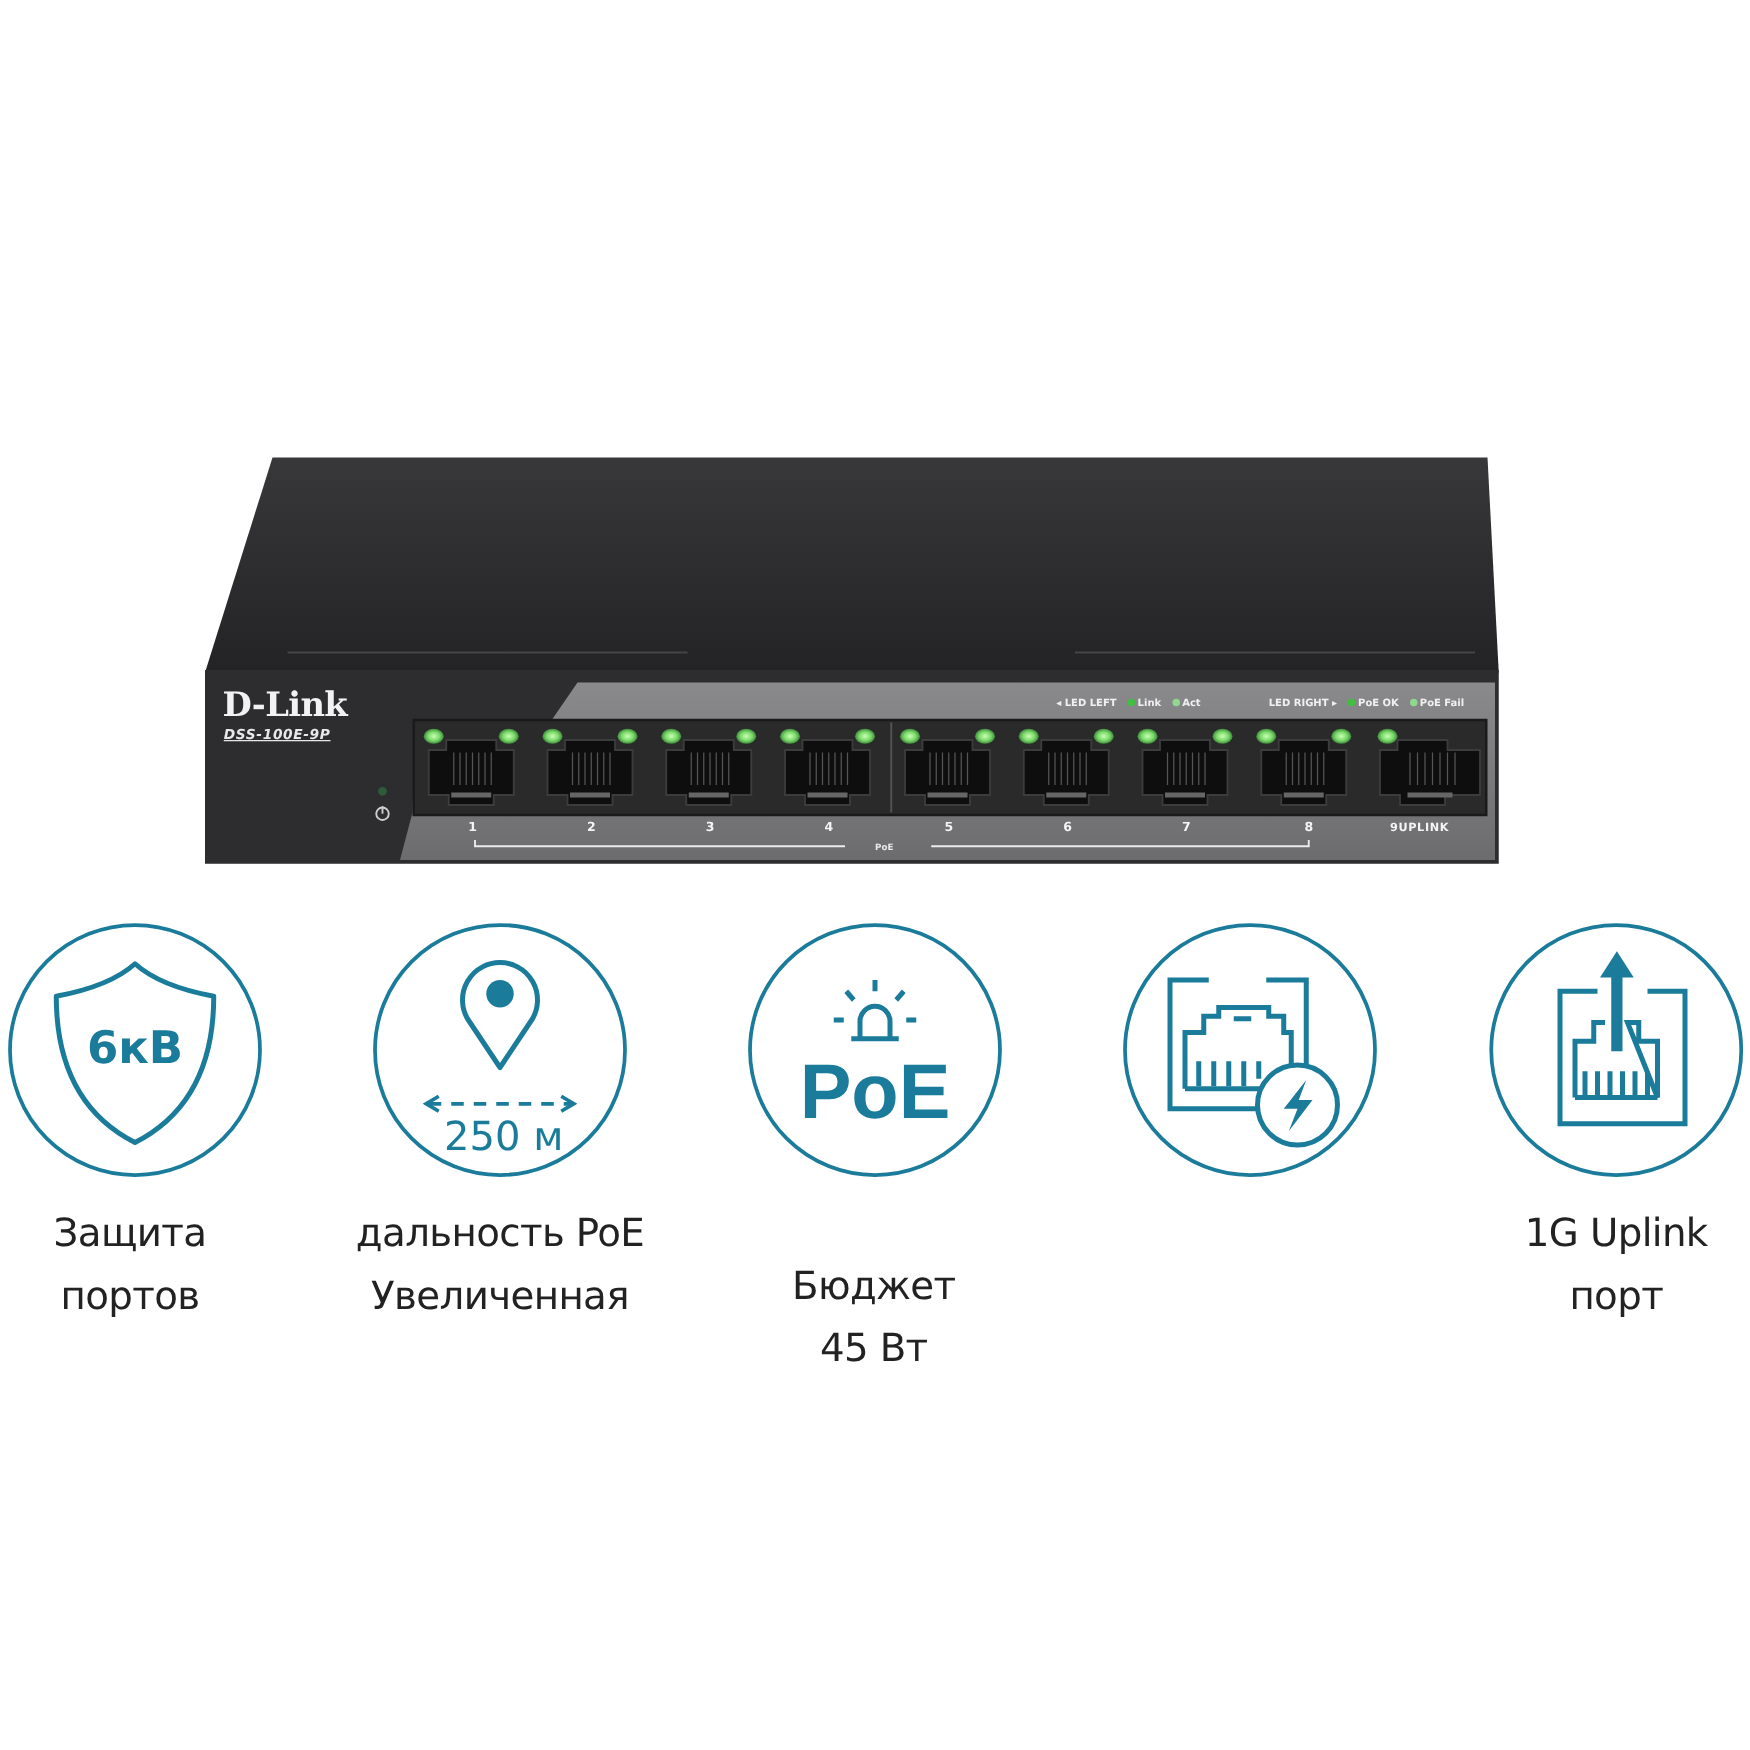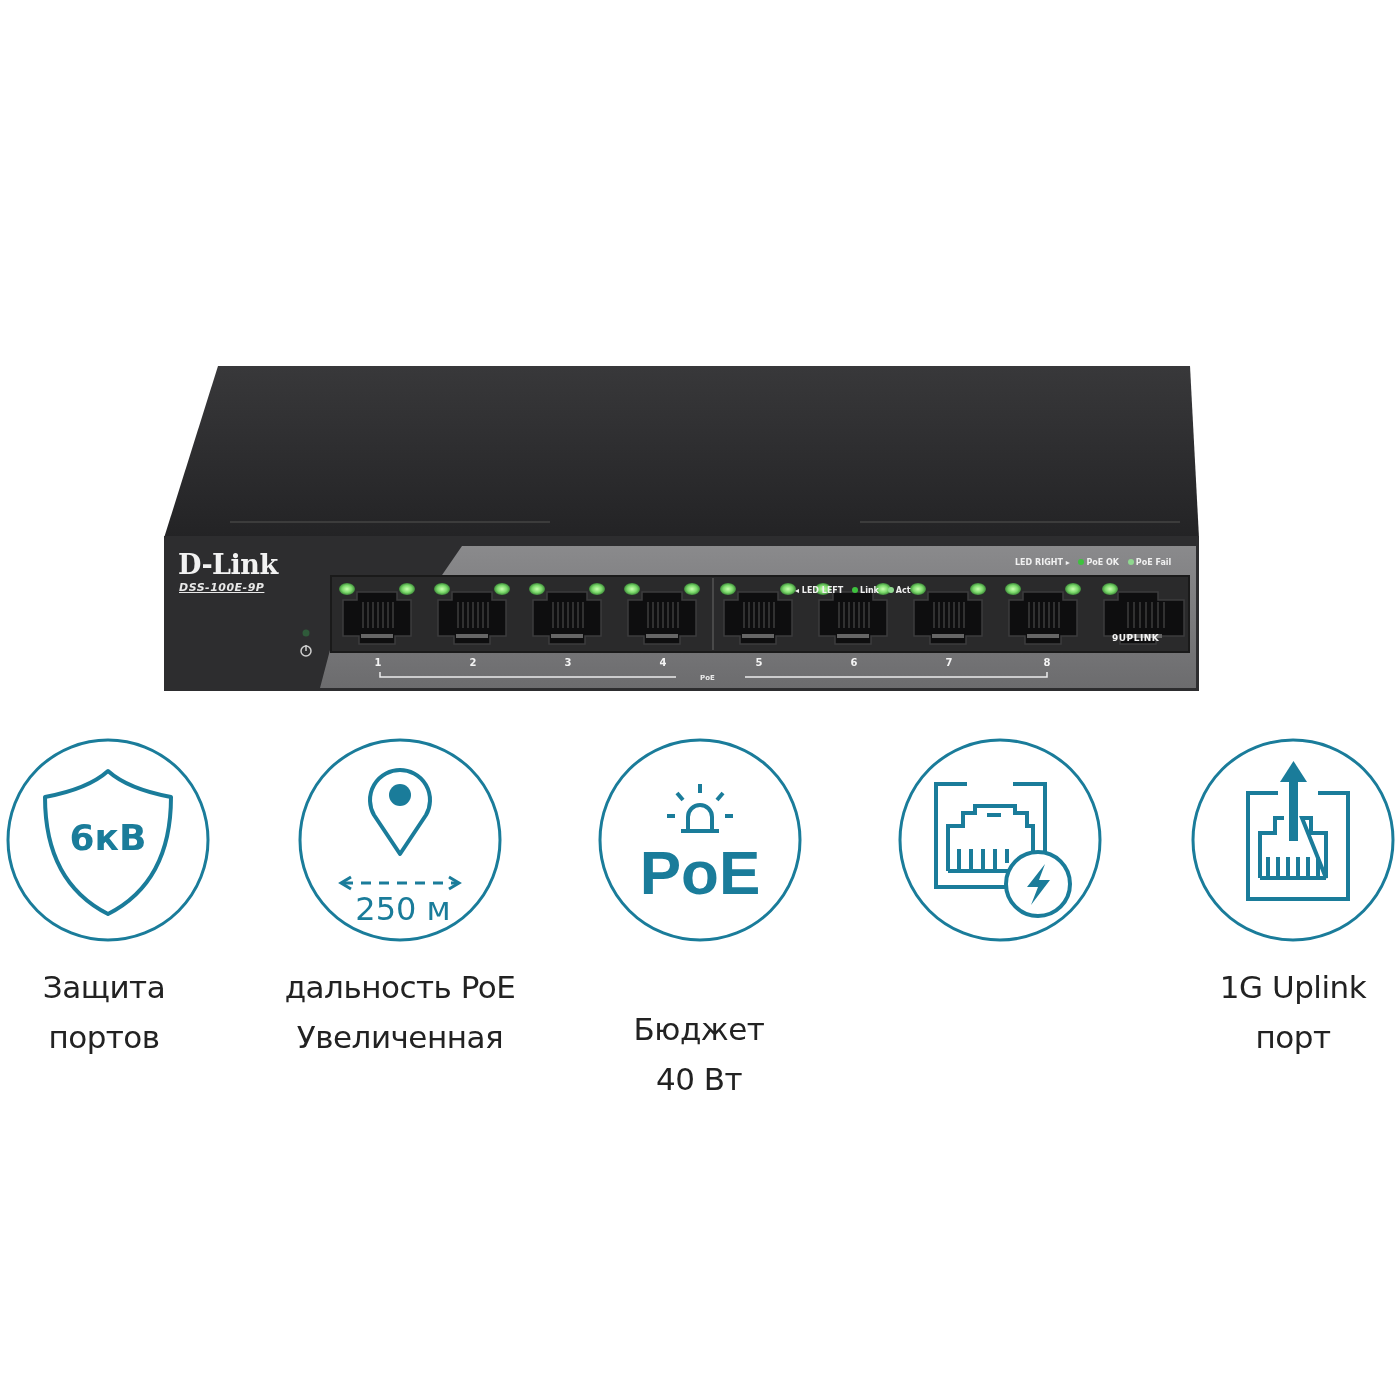--- a/index.html
+++ b/index.html
@@ -103,7 +103,7 @@
   <div class="brand">D-Link</div>
   <div class="model">DSS-100E-9P</div>
 
-  <div class="ledlegend" style="left:795px;margin-top:28px;">
+  <div class="ledlegend" style="left:845px;">
     <span>◂ LED LEFT</span>
     <span class="dot" style="background:#3ec23e"></span><span>Link</span>
     <span class="dot" style="background:#8fd88f"></span><span>Act</span>

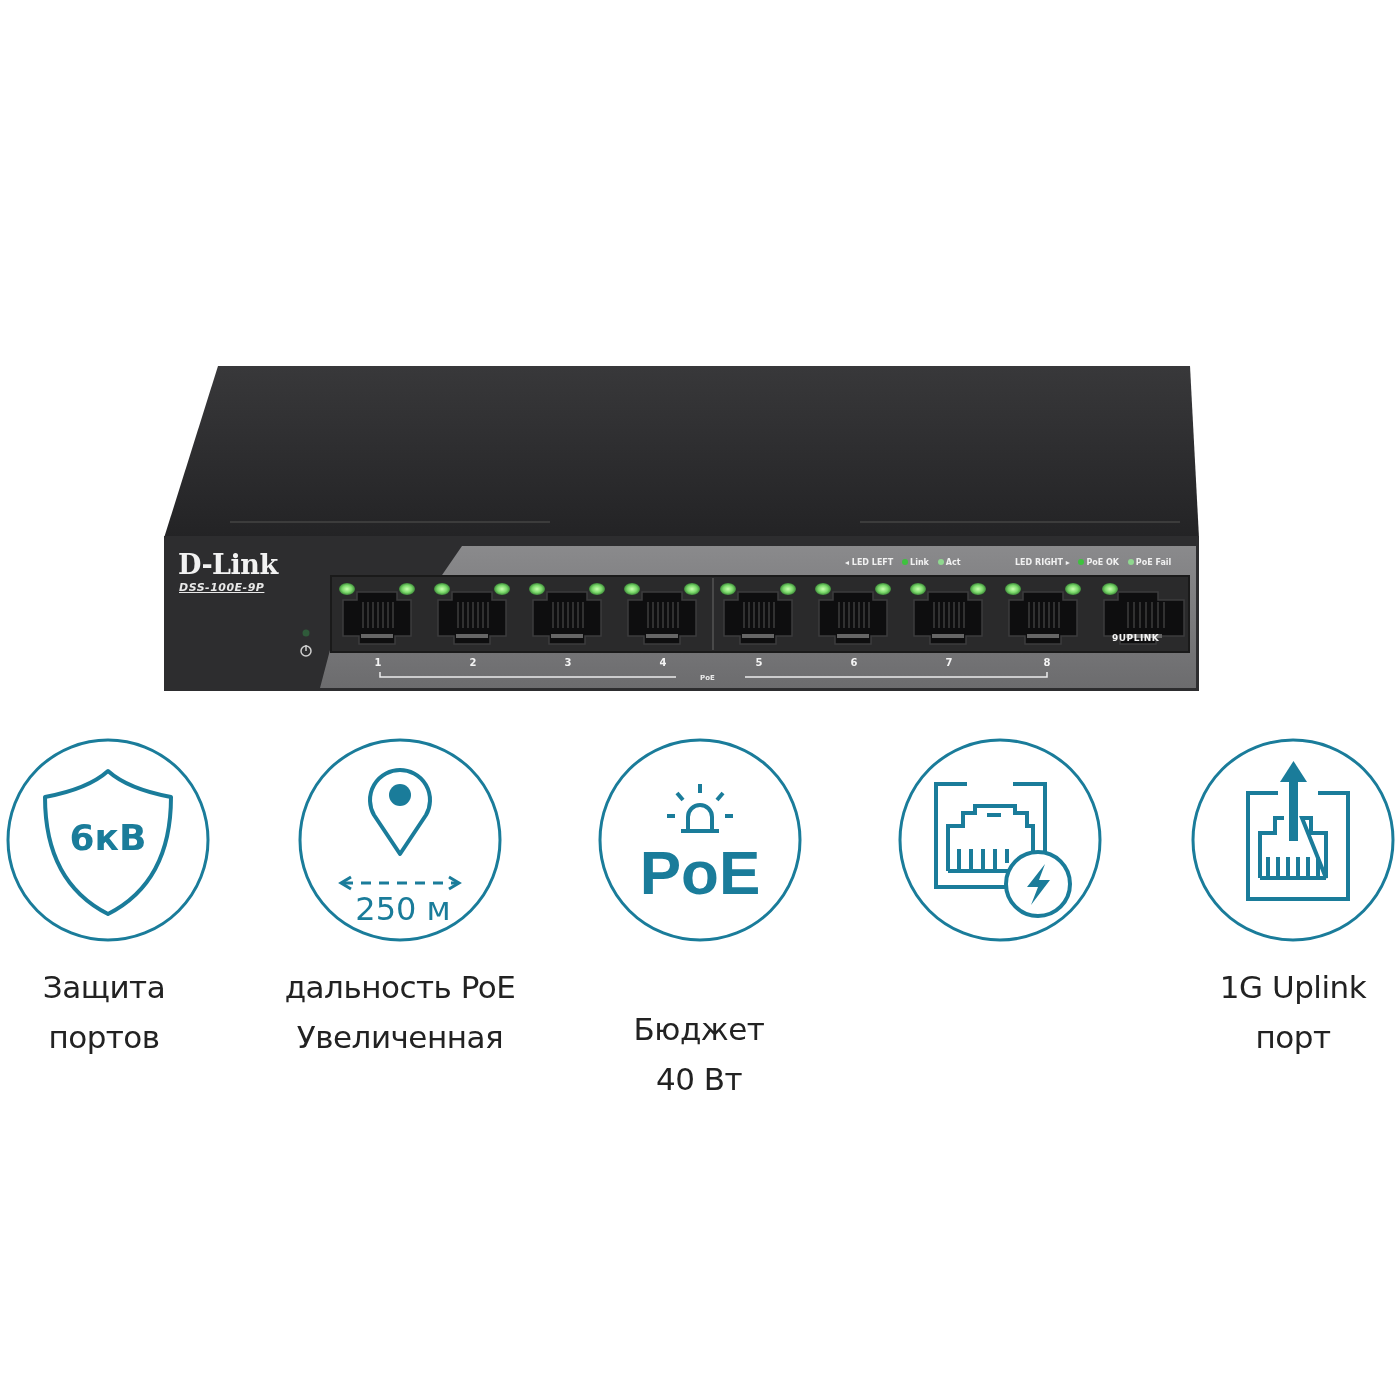--- a/index.html
+++ b/index.html
@@ -11,7 +11,7 @@
   .ledlegend { position:absolute; top:557px; color:#f0f0f0; font-family:"DejaVu Sans", sans-serif; font-weight:bold; font-size:8px; line-height:12px; white-space:nowrap; }
   .ledlegend .dot { display:inline-block; width:6px; height:6px; border-radius:50%; vertical-align:middle; margin:0 2px 1px 6px; }
   .portnum { position:absolute; top:657px; color:#f4f4f4; font-family:"DejaVu Sans", sans-serif; font-weight:bold; font-size:10px; line-height:12px; width:30px; text-align:center; }
-  .uplinklbl { position:absolute; top:633px; left:1112px; color:#f4f4f4; font-family:"DejaVu Sans", sans-serif; font-weight:bold; font-size:9px; letter-spacing:0.5px; }
+  .uplinklbl { position:absolute; top:658px; left:1112px; color:#f4f4f4; font-family:"DejaVu Sans", sans-serif; font-weight:bold; font-size:9px; letter-spacing:0.5px; }
   .poelbl { position:absolute; top:674px; left:700px; color:#eaeaea; font-family:"DejaVu Sans", sans-serif; font-weight:bold; font-size:7px; }
   .feature { position:absolute; top:737px; width:210px; text-align:center; }
   .feature svg { display:block; margin:0 auto; }

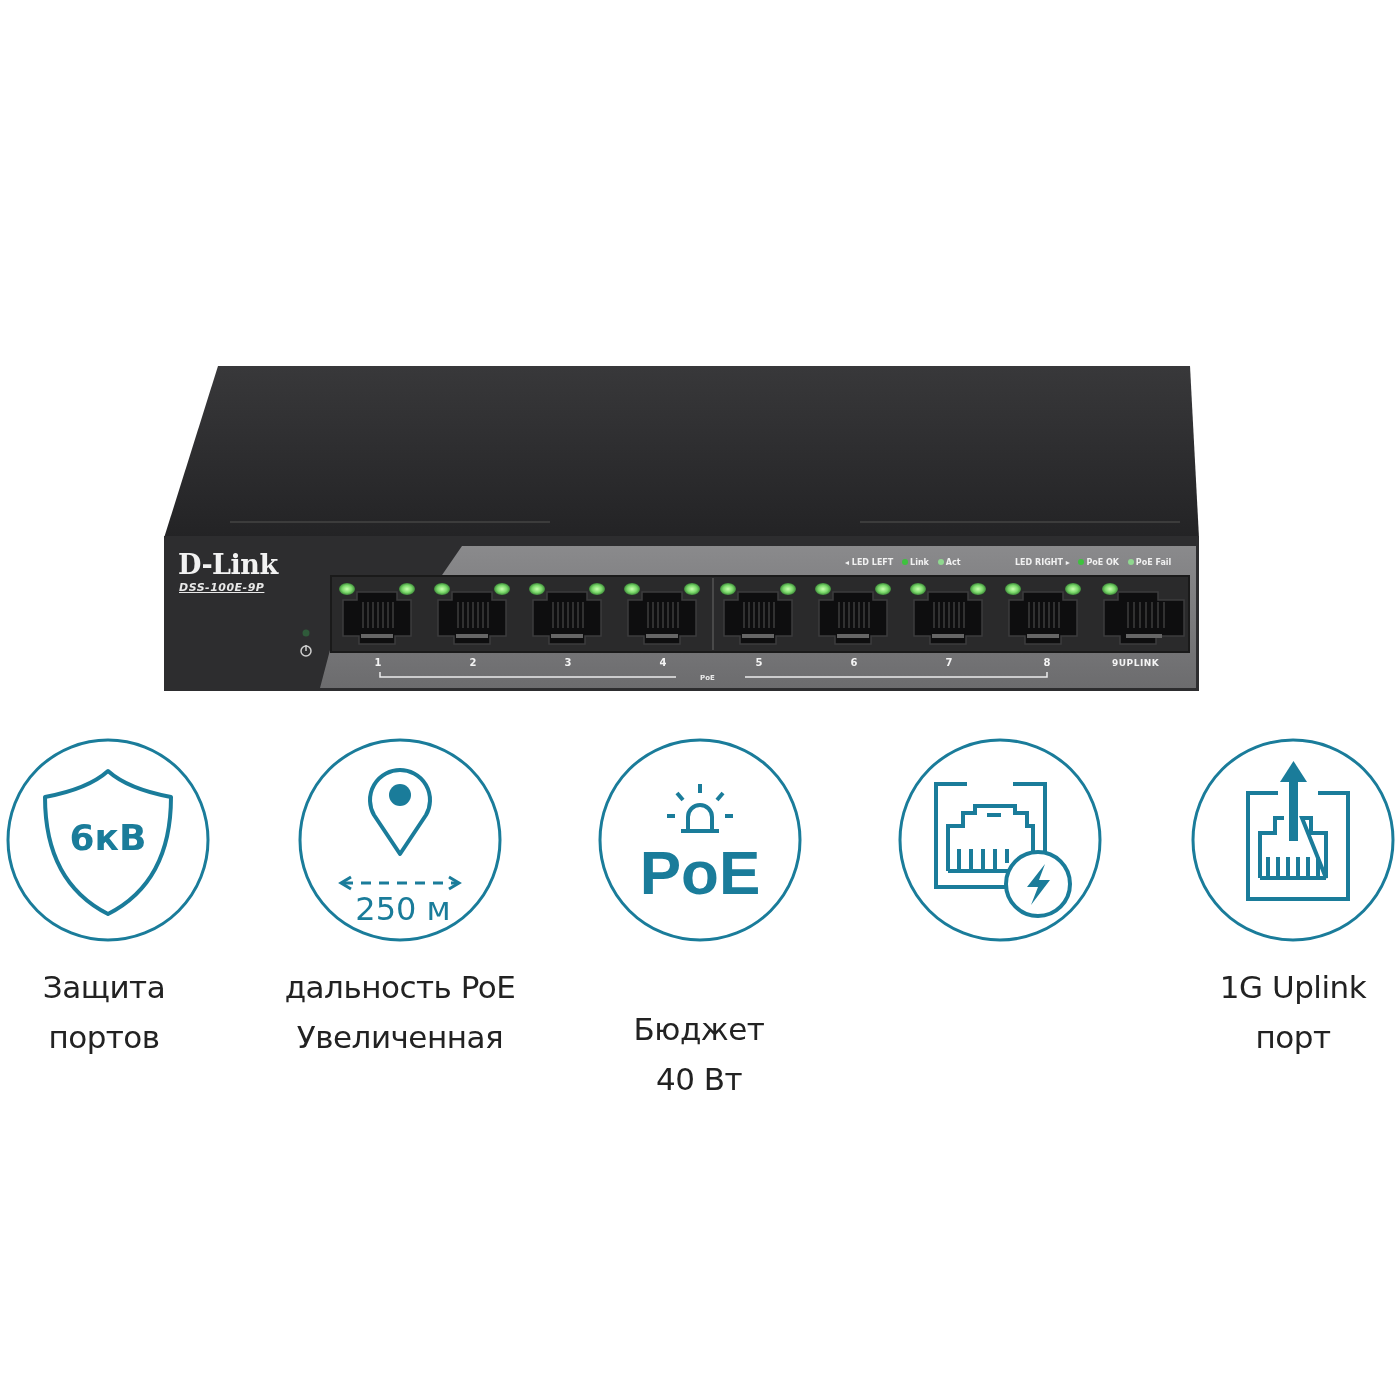--- a/index.html
+++ b/index.html
@@ -208,7 +208,7 @@
 </div>
 <div class="feat-text" style="left:549px;margin-top:42px;">
   <div>Бюджет</div>
-  <div>40 Вт</div>
+  <div>45 Вт</div>
 </div>
 <div class="feat-text" style="left:849px;">
 </div>

